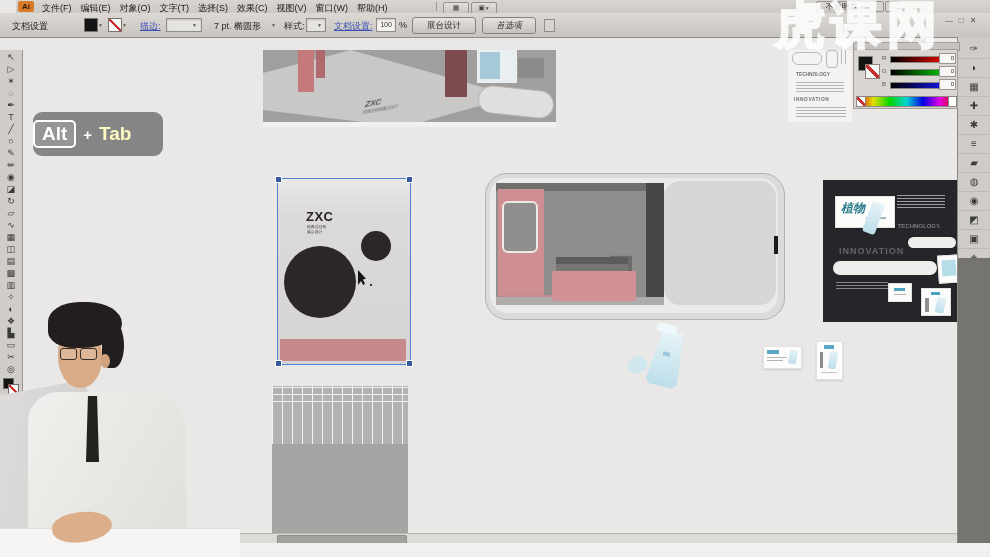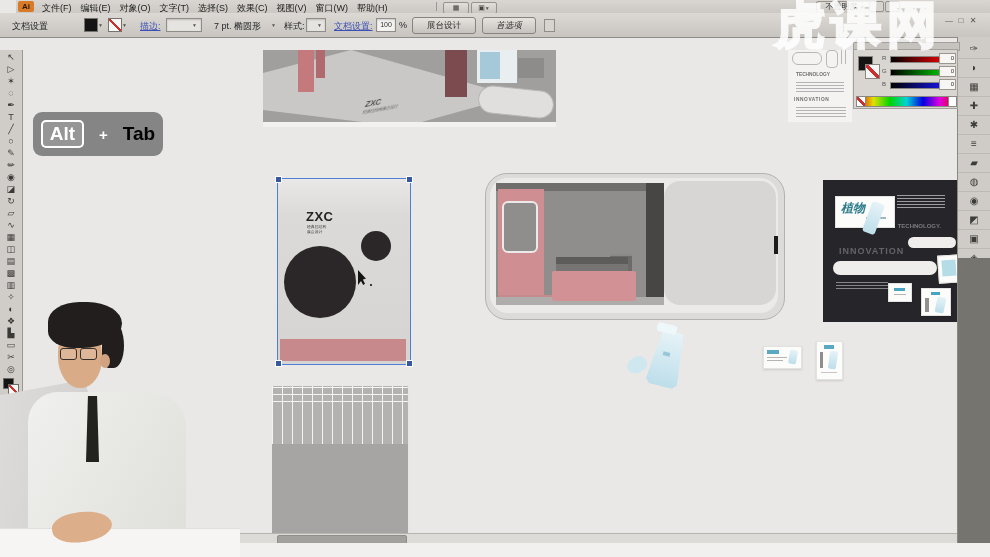--- a/index.html
+++ b/index.html
@@ -72,7 +72,7 @@
   .tubefill{background:linear-gradient(#e6f3f7,#bddeea);}
   
   .watermark{left:775px;top:-8px;width:215px;font-size:50px;font-weight:bold;letter-spacing:6px;color:rgba(255,255,255,.10);-webkit-text-stroke:2.5px rgba(255,255,255,.85);z-index:30;white-space:nowrap;}
-  .shortcut{left:33px;top:112px;width:130px;height:44px;background:rgba(128,128,128,.95);border-radius:9px;z-index:32;display:flex;align-items:center;justify-content:center;gap:15px;}
+  .shortcut{left:33px;top:112px;width:130px;height:44px;background:rgba(128,128,128,.95);border-radius:9px;z-index:32;display:flex;align-items:center;gap:7px;}
   .keybox{border:2px solid #fff;border-radius:5px;background:rgba(255,255,255,.14);color:#fff;font-size:19px;font-weight:bold;padding:1px 7px;line-height:22px;}
   .plus{color:#fff;font-size:15px;font-weight:bold;}
   .keytxt{color:#000000;font-size:19px;font-weight:bold;}

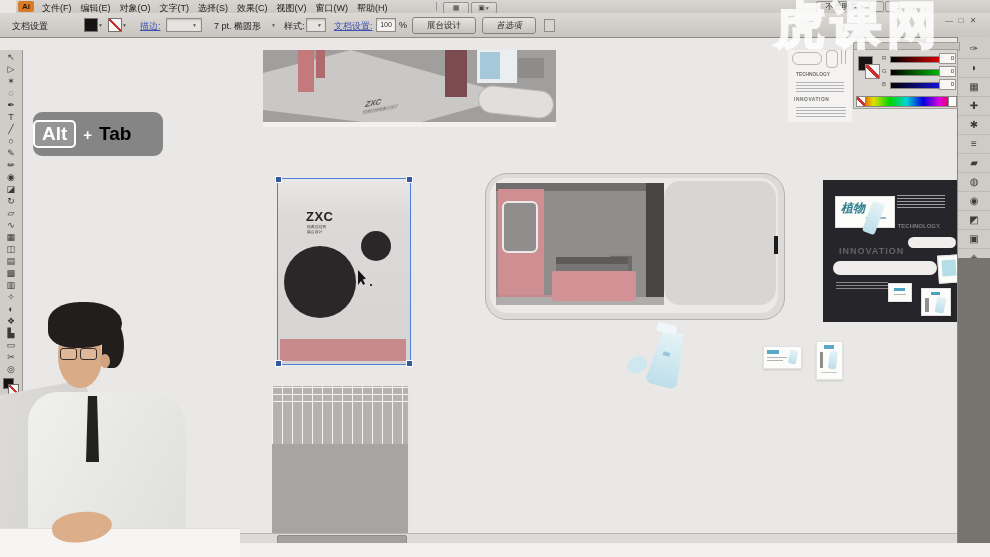--- a/index.html
+++ b/index.html
@@ -75,7 +75,7 @@
   .shortcut{left:33px;top:112px;width:130px;height:44px;background:rgba(128,128,128,.95);border-radius:9px;z-index:32;display:flex;align-items:center;gap:7px;}
   .keybox{border:2px solid #fff;border-radius:5px;background:rgba(255,255,255,.14);color:#fff;font-size:19px;font-weight:bold;padding:1px 7px;line-height:22px;}
   .plus{color:#fff;font-size:15px;font-weight:bold;}
-  .keytxt{color:#000000;font-size:19px;font-weight:bold;}
+  .keytxt{color:#fef9c3;font-size:19px;font-weight:bold;}
   .cursor{left:358px;top:270px;width:10px;height:15px;background:#141414;clip-path:polygon(0 0,0 100%,30% 74%,52% 100%,70% 92%,48% 64%,80% 58%);filter:drop-shadow(0 0 1px #fff);z-index:25;}
   .cursor-dot{left:370px;top:284px;width:2px;height:2px;background:#3a3a36;z-index:25;}
   

